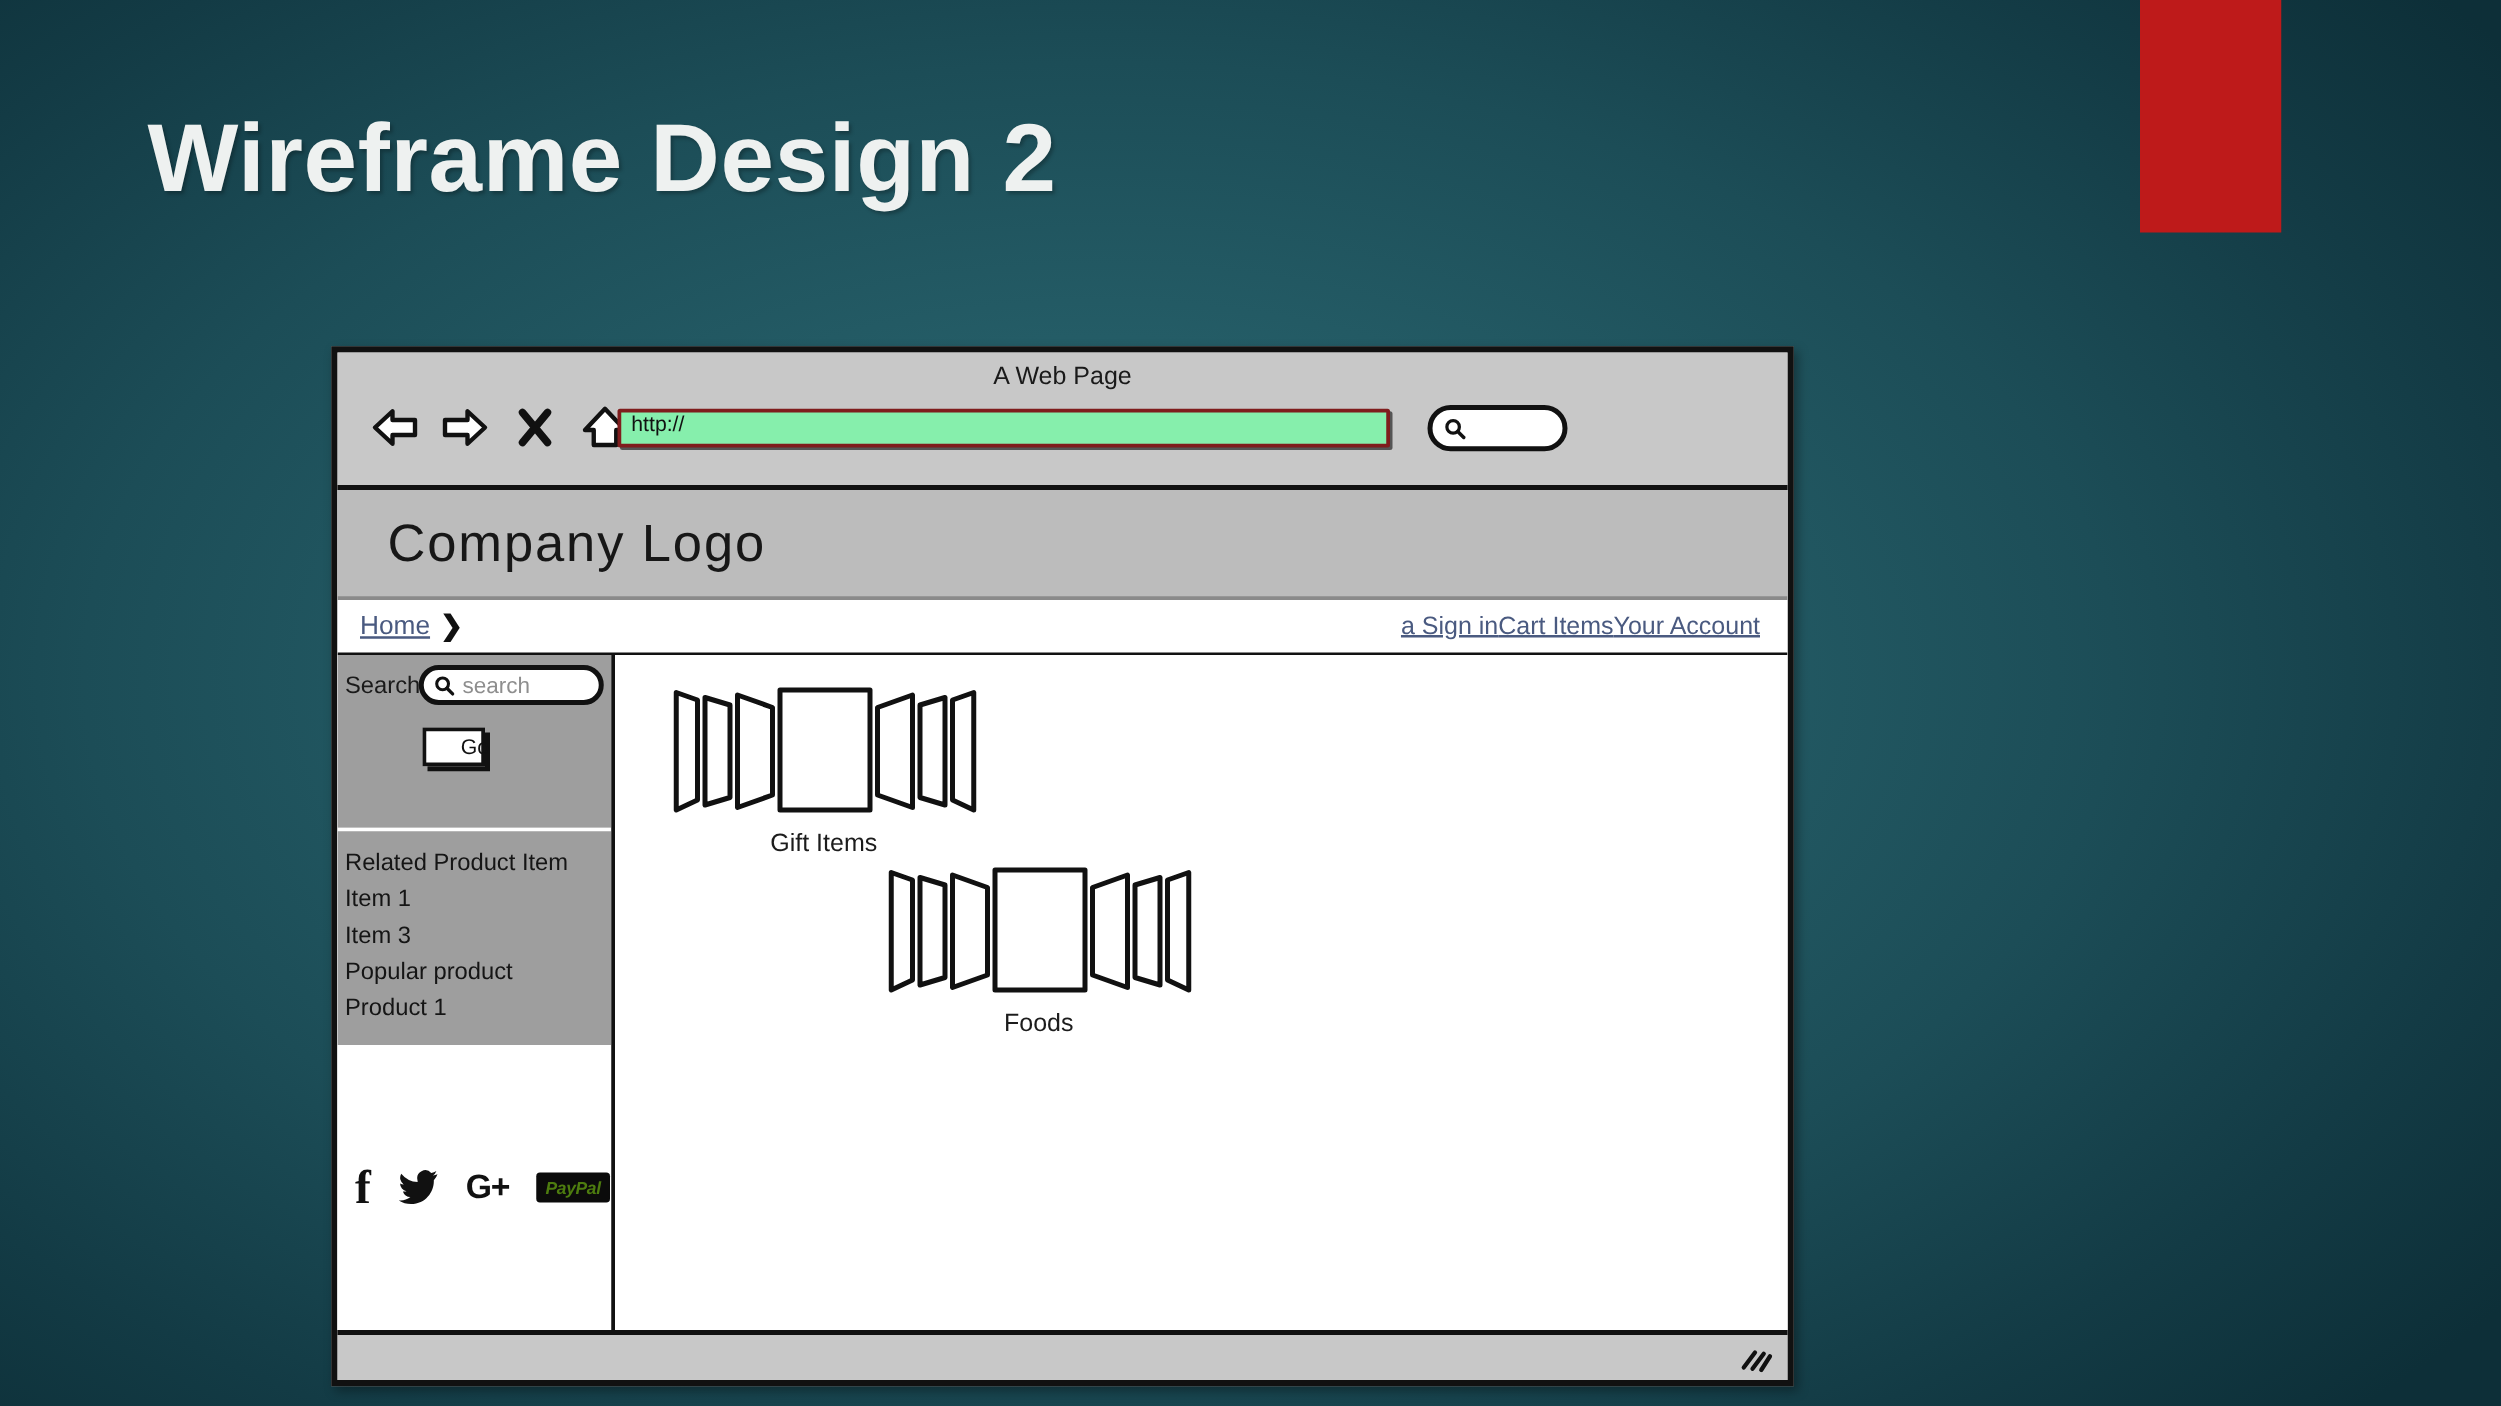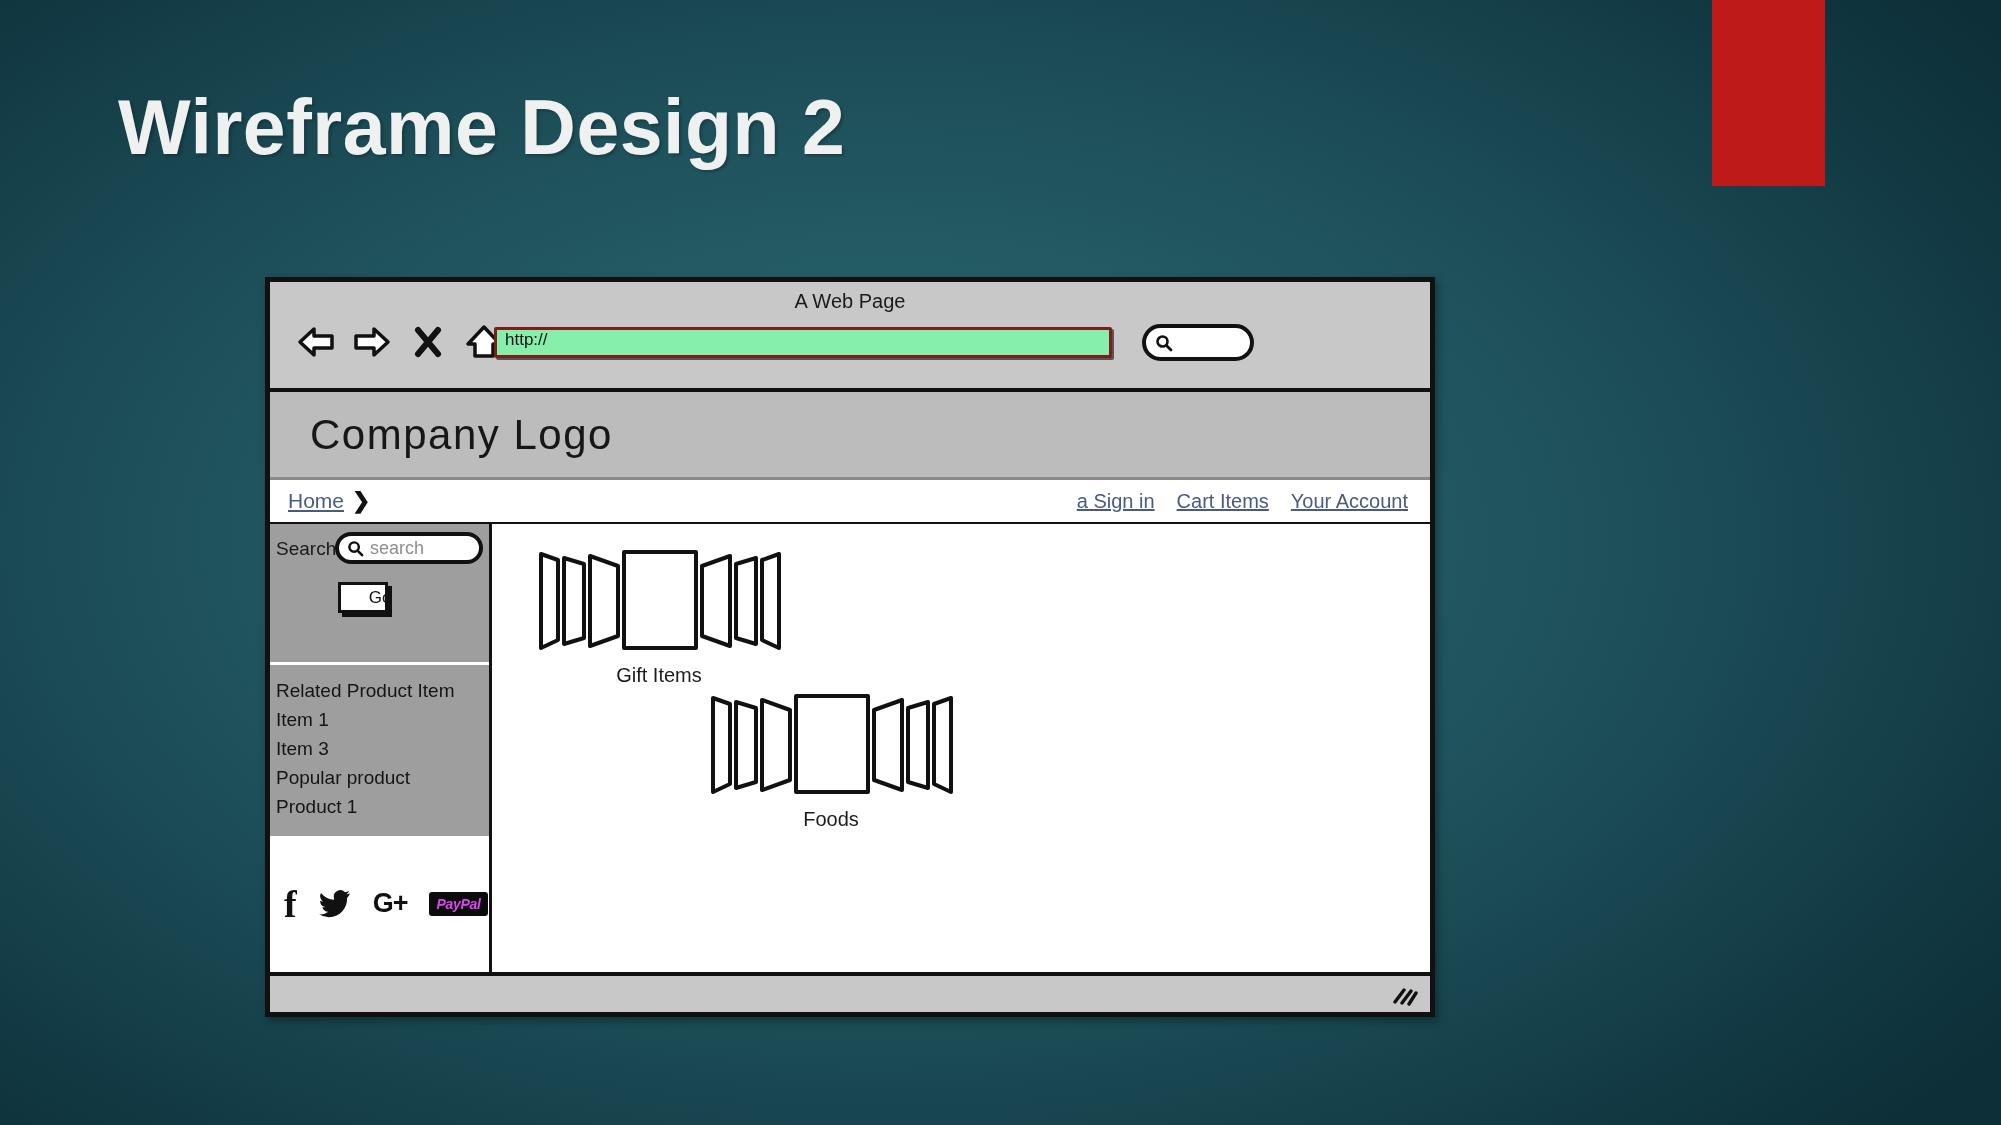--- a/index.html
+++ b/index.html
@@ -46,7 +46,7 @@
     left: 265px;
     top: 277px;
     width: 1170px;
-    height: 740px;
+    height: 832px;
     background: #c8c8c8;
     border: 5px solid #111;
     box-shadow: 3px 4px 8px rgba(0,0,0,0.35);

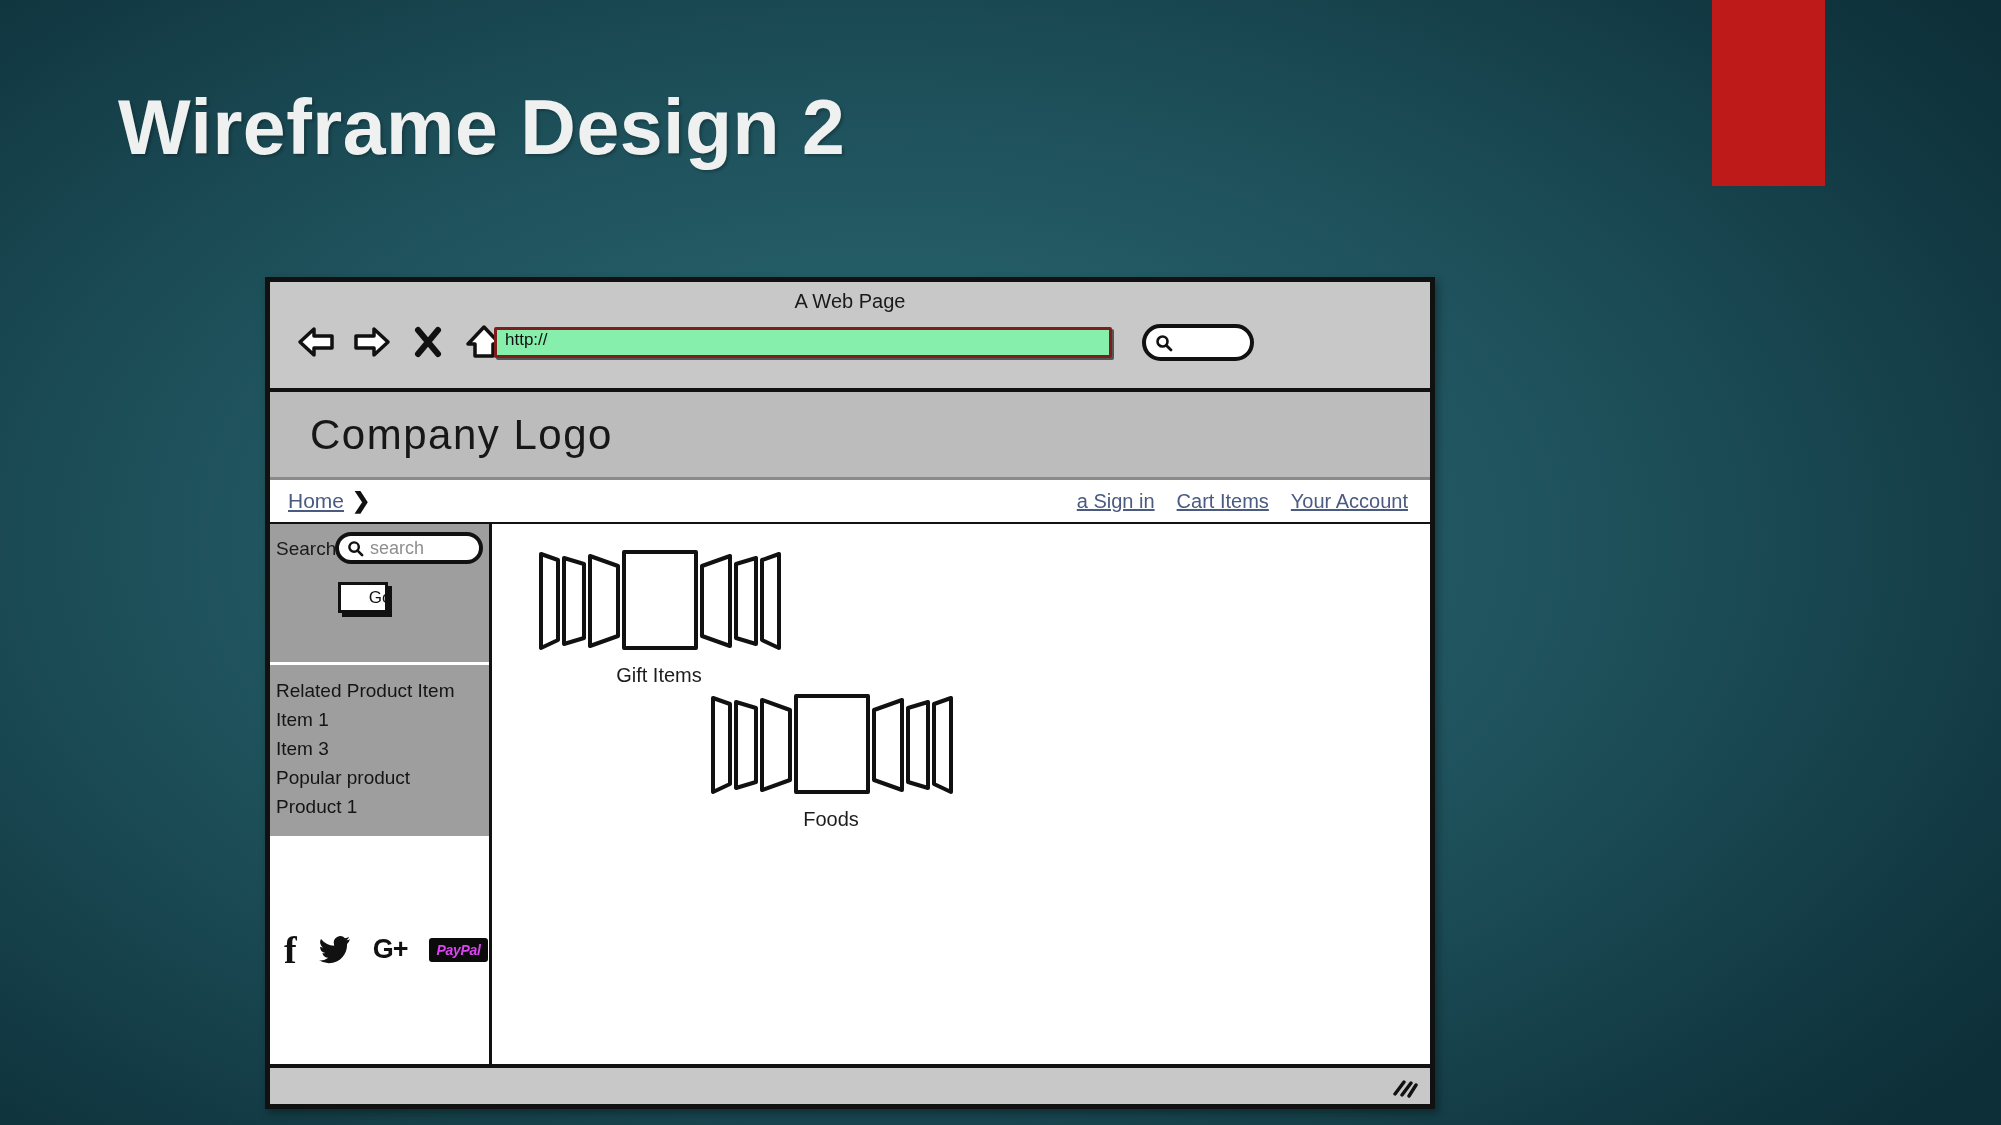--- a/index.html
+++ b/index.html
@@ -157,7 +157,7 @@
   }
   .crumb-chevron { font-size: 22px; color: #111; font-weight: bold; }
 
-  #nav-links { display: flex; align-items: center; gap: 22px; }
+  #nav-links { display: flex; align-items: center; }
   .nav-link {
     font-size: 20px;
     color: #4a5a80;

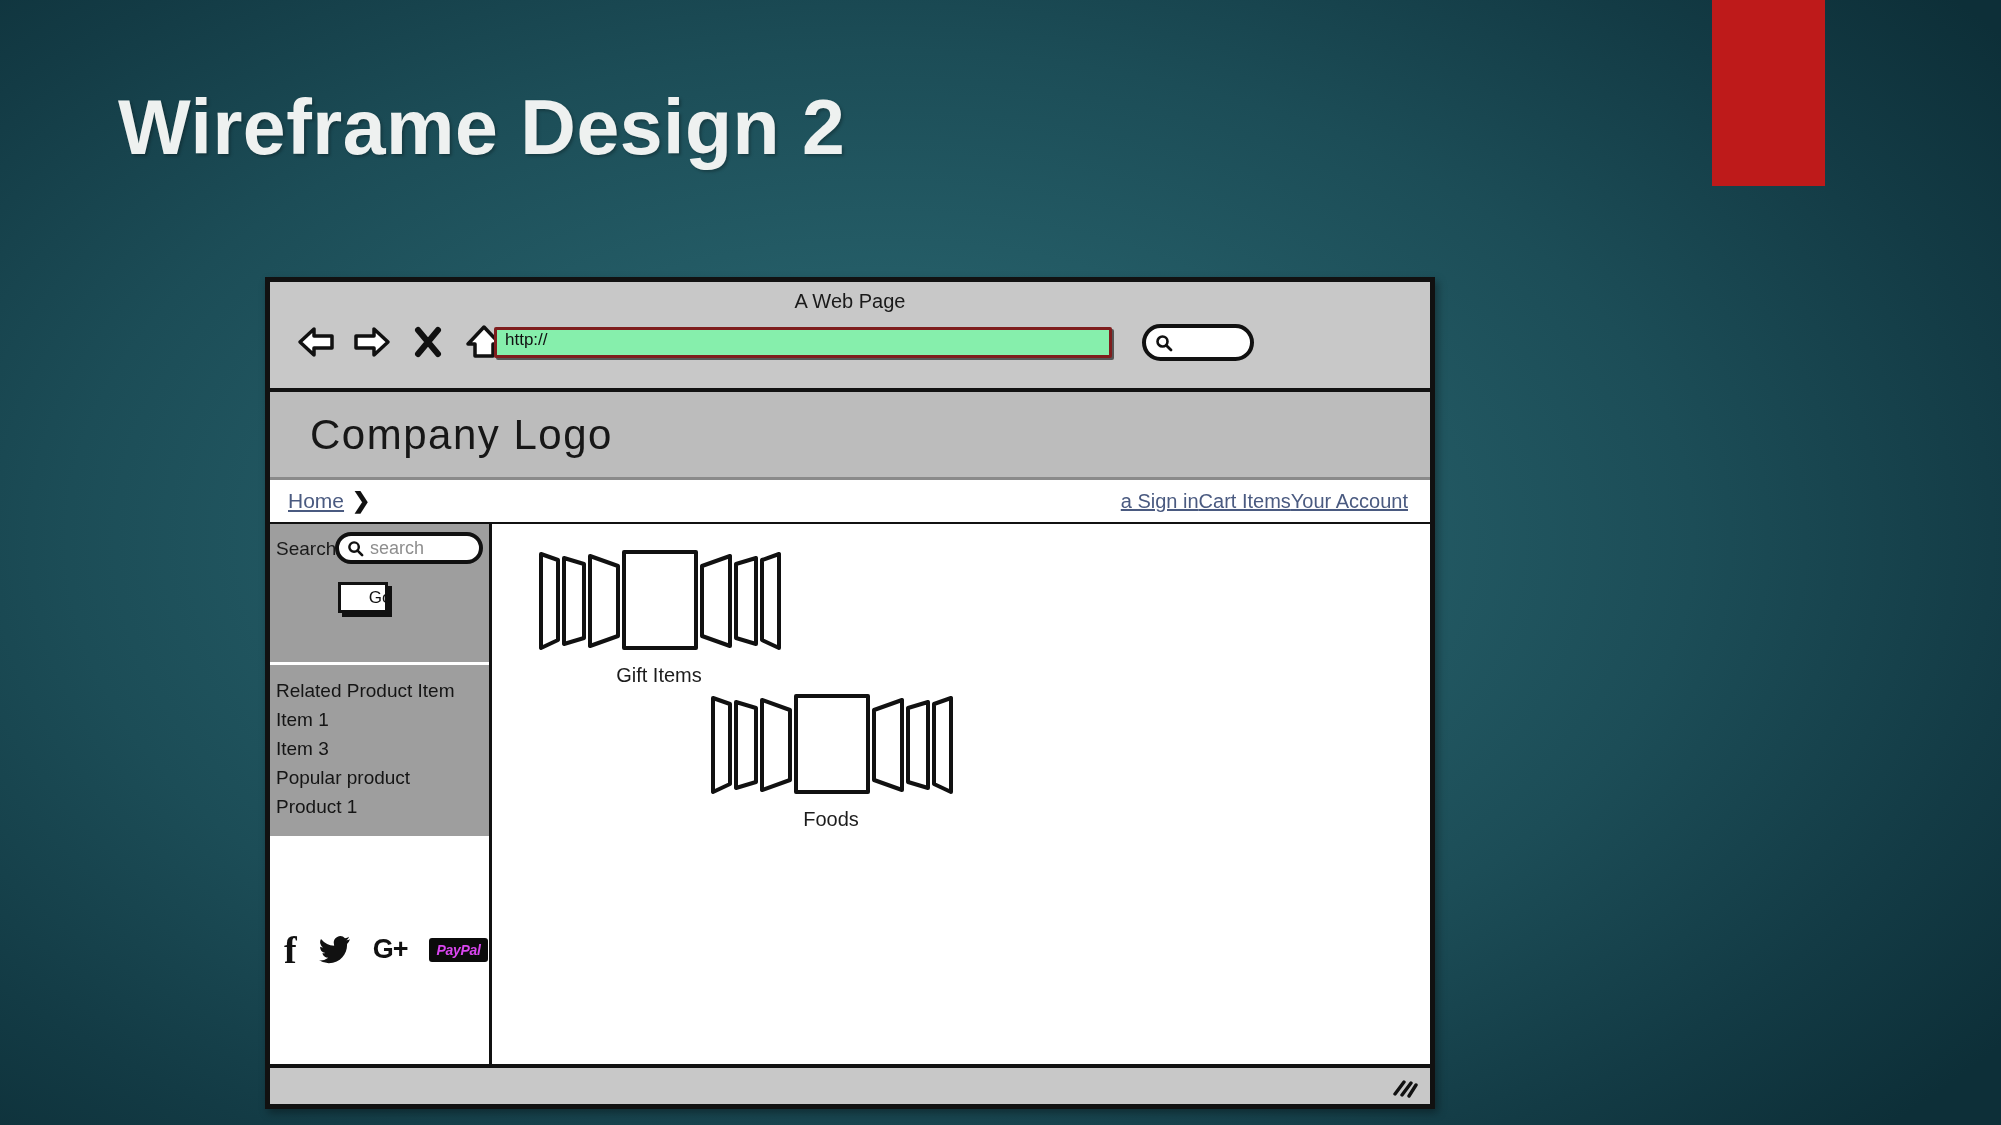--- a/index.html
+++ b/index.html
@@ -254,7 +254,7 @@
   #icon-gplus { font-size: 27px; font-weight: bold; line-height: 1; letter-spacing: -1px; }
   #icon-paypal {
     background: #0b0b0b;
-    color: #d946ef;
+    color: #4d7c0f;
     font-size: 14px;
     font-weight: bold;
     font-style: italic;

